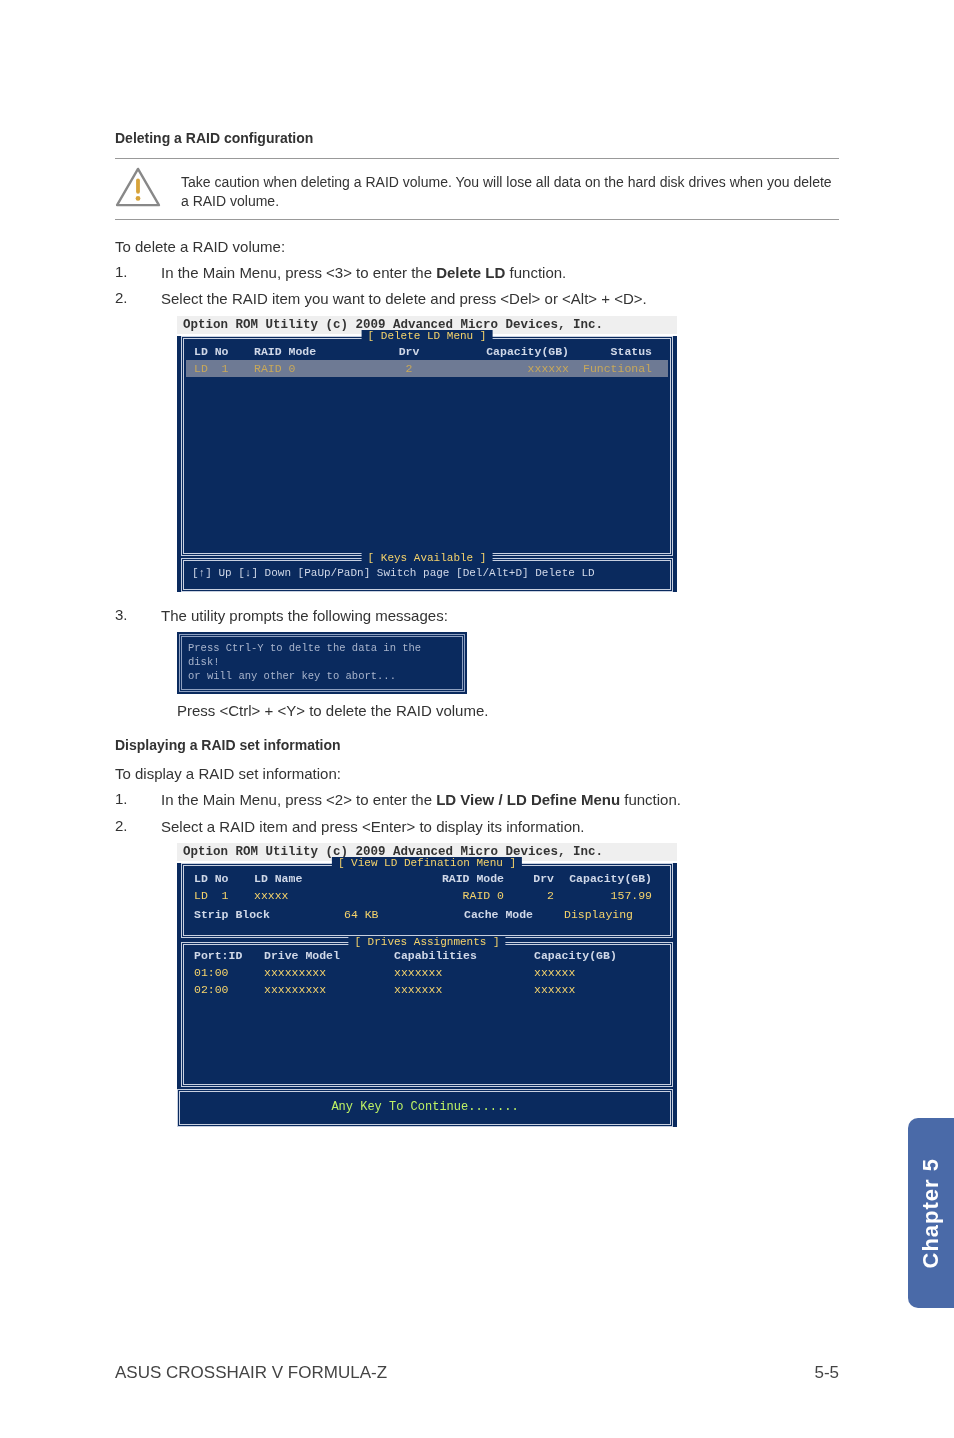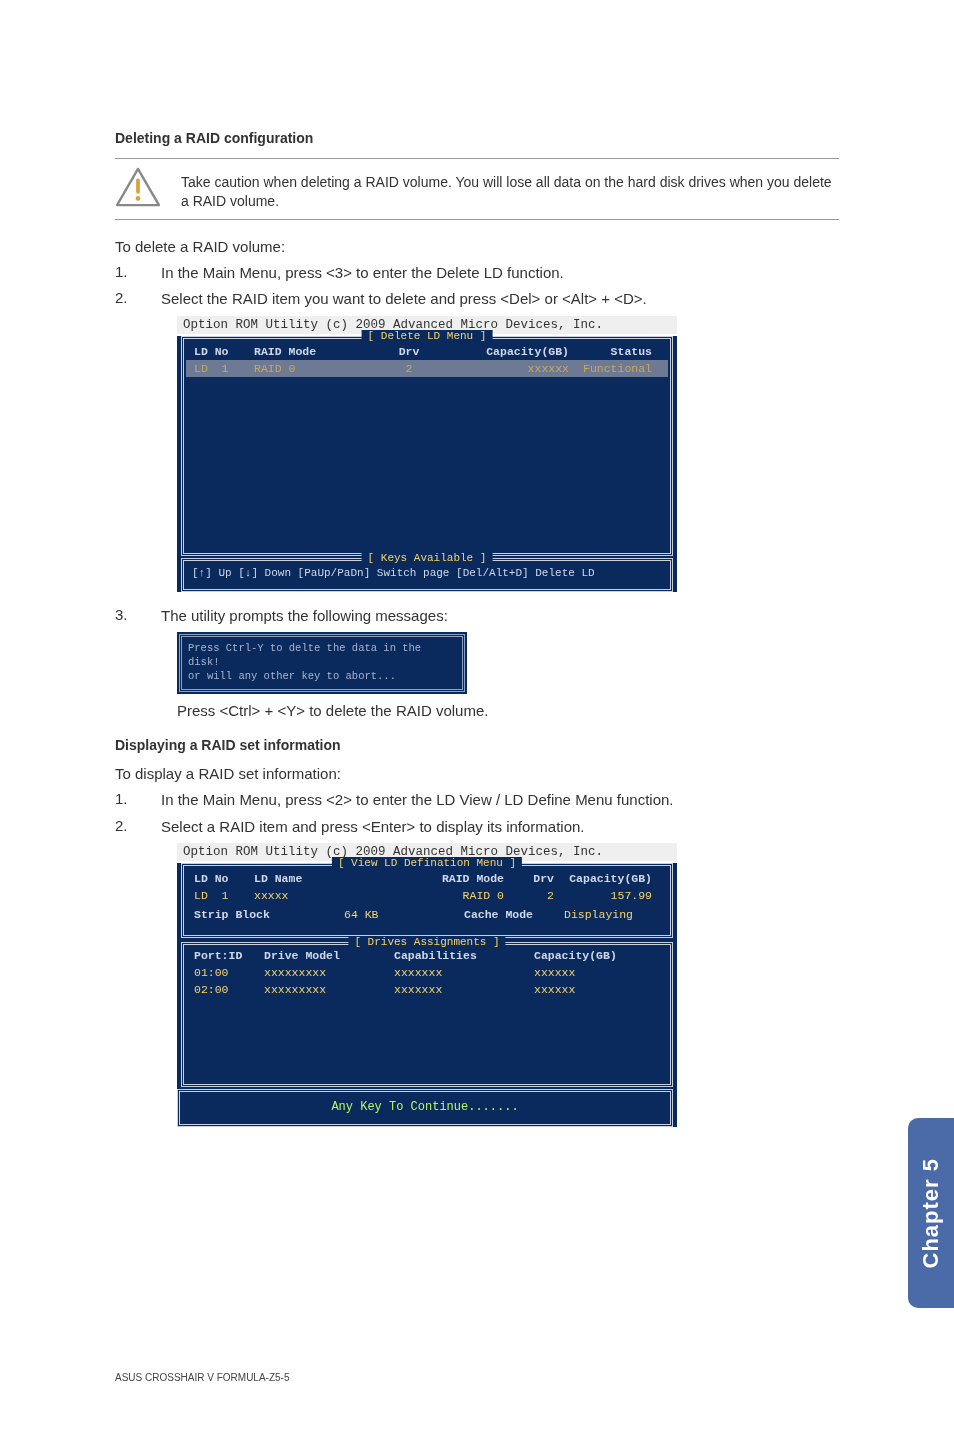--- a/index.html
+++ b/index.html
@@ -55,7 +55,7 @@
   }
   ol.steps > li .num { width: 18px; flex: 0 0 18px; }
   ol.steps > li .txt { flex: 1; line-height: 1.35; }
-  strong { font-weight: normal; margin-top: 38px; }
+  strong { font-weight: bold; margin-top: 38px; }
 
   
   .bios-wrap {

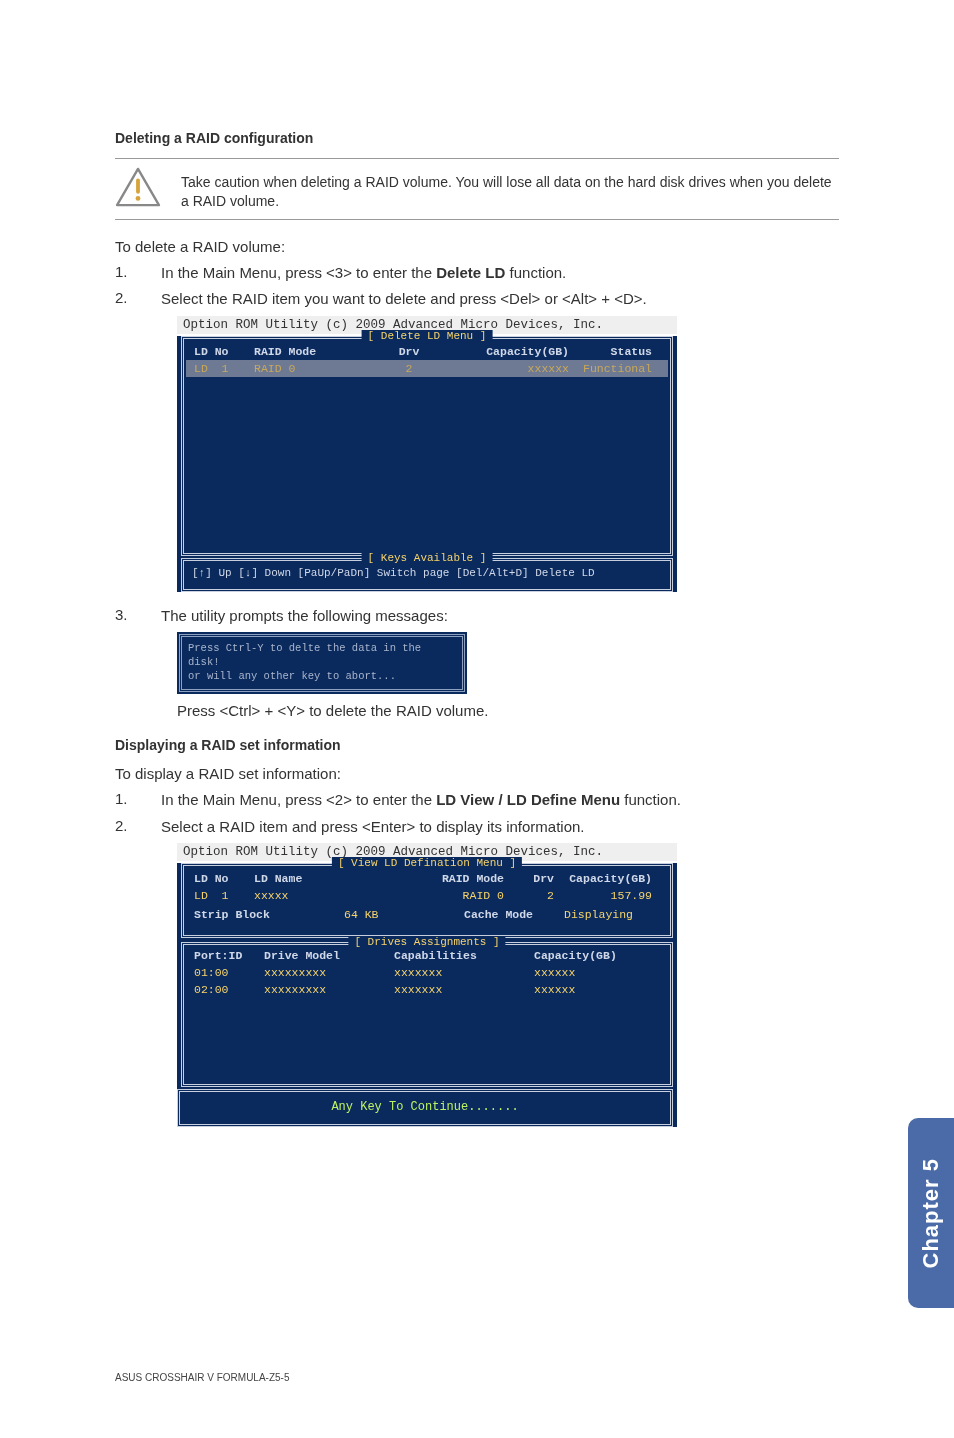--- a/index.html
+++ b/index.html
@@ -66,7 +66,7 @@
     background: #efefef;
     font-family: "Courier New", monospace;
     font-size: 12.5px;
-    font-weight: normal;
+    font-weight: bold;
     color: #333;
     padding: 2px 6px;
   }

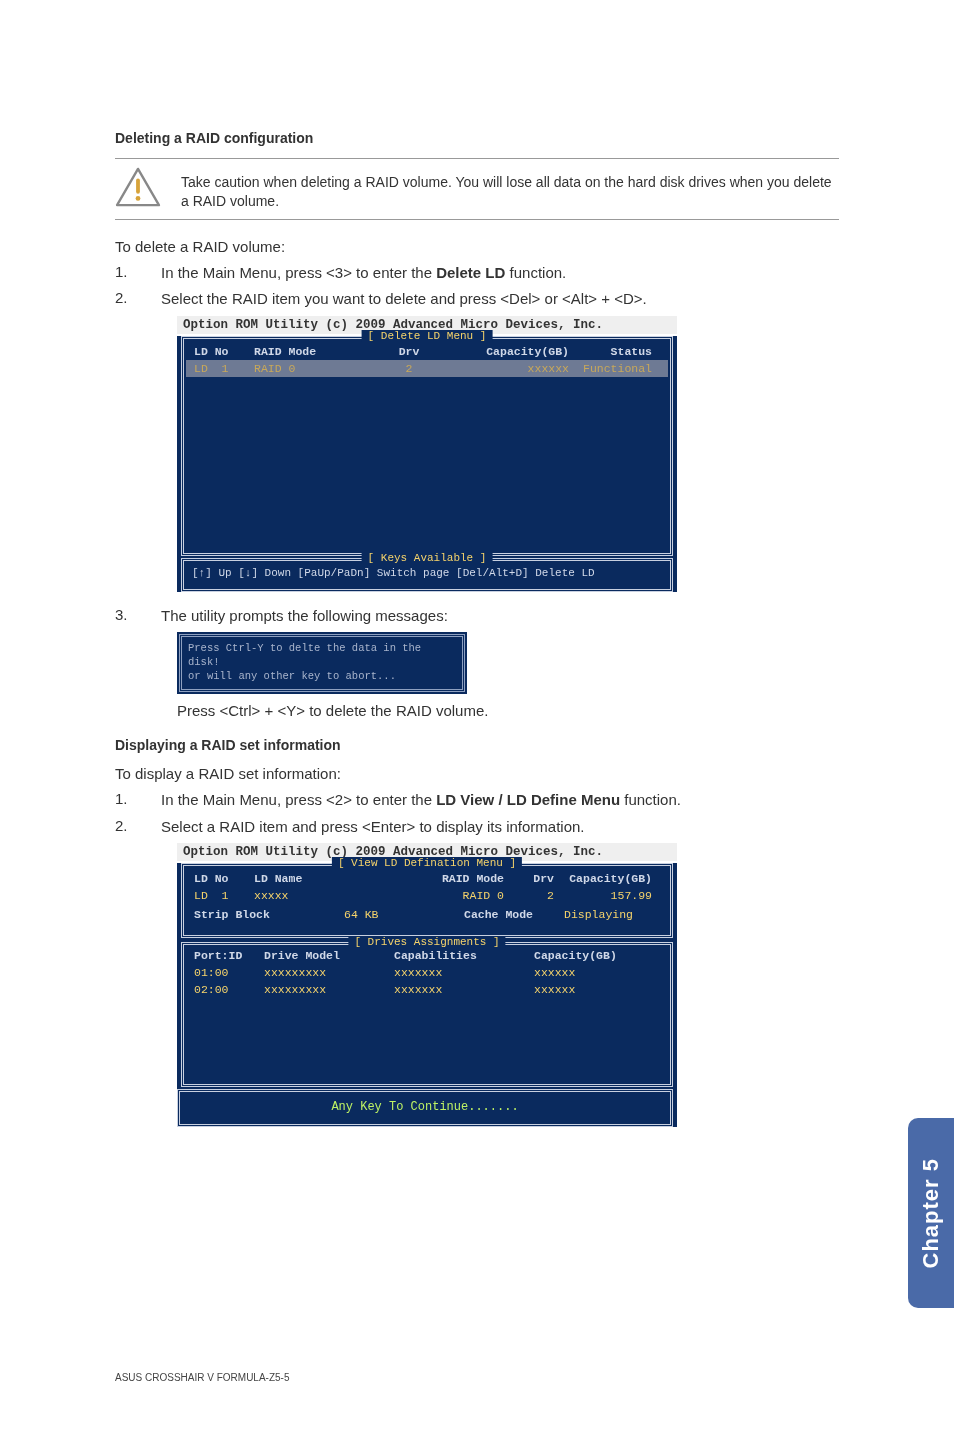--- a/index.html
+++ b/index.html
@@ -209,7 +209,8 @@
     left: 115px;
     right: 115px;
     display: flex;
-    font-size: 10px;
+    justify-content: space-between;
+    font-size: 17px;
     color: #444;
   }
 </style>

